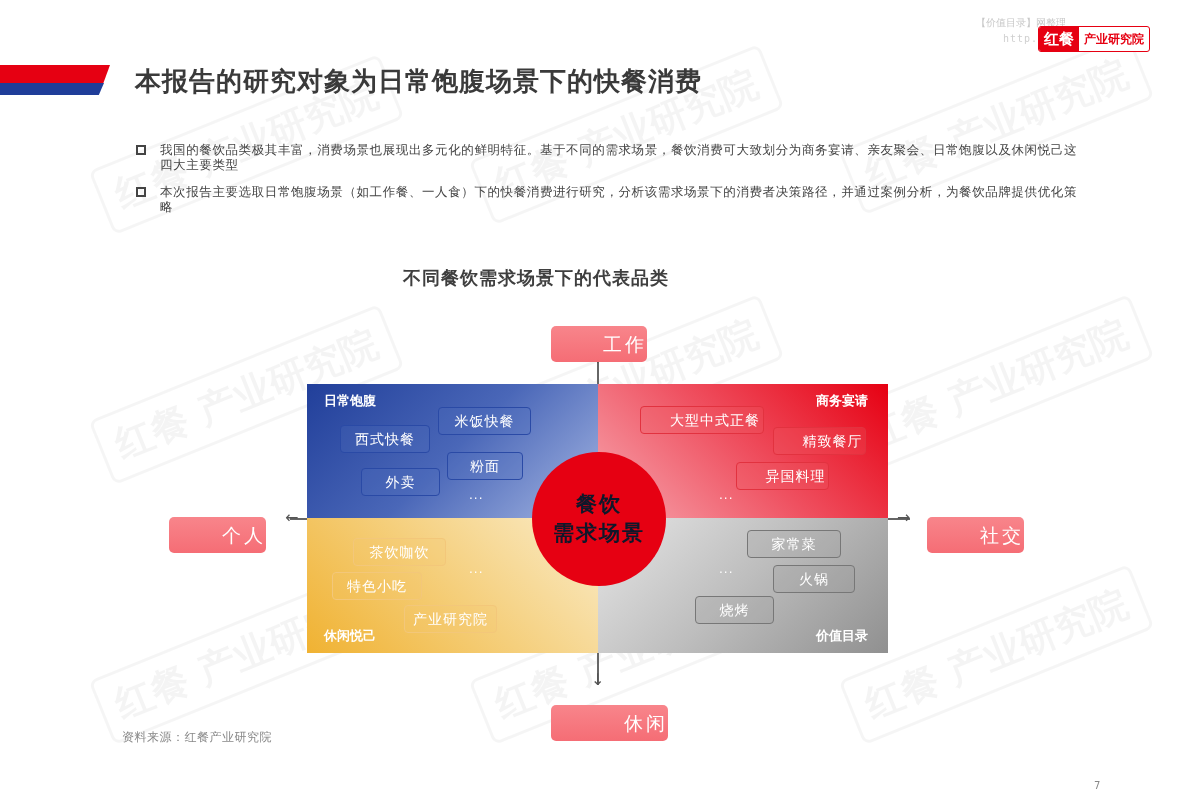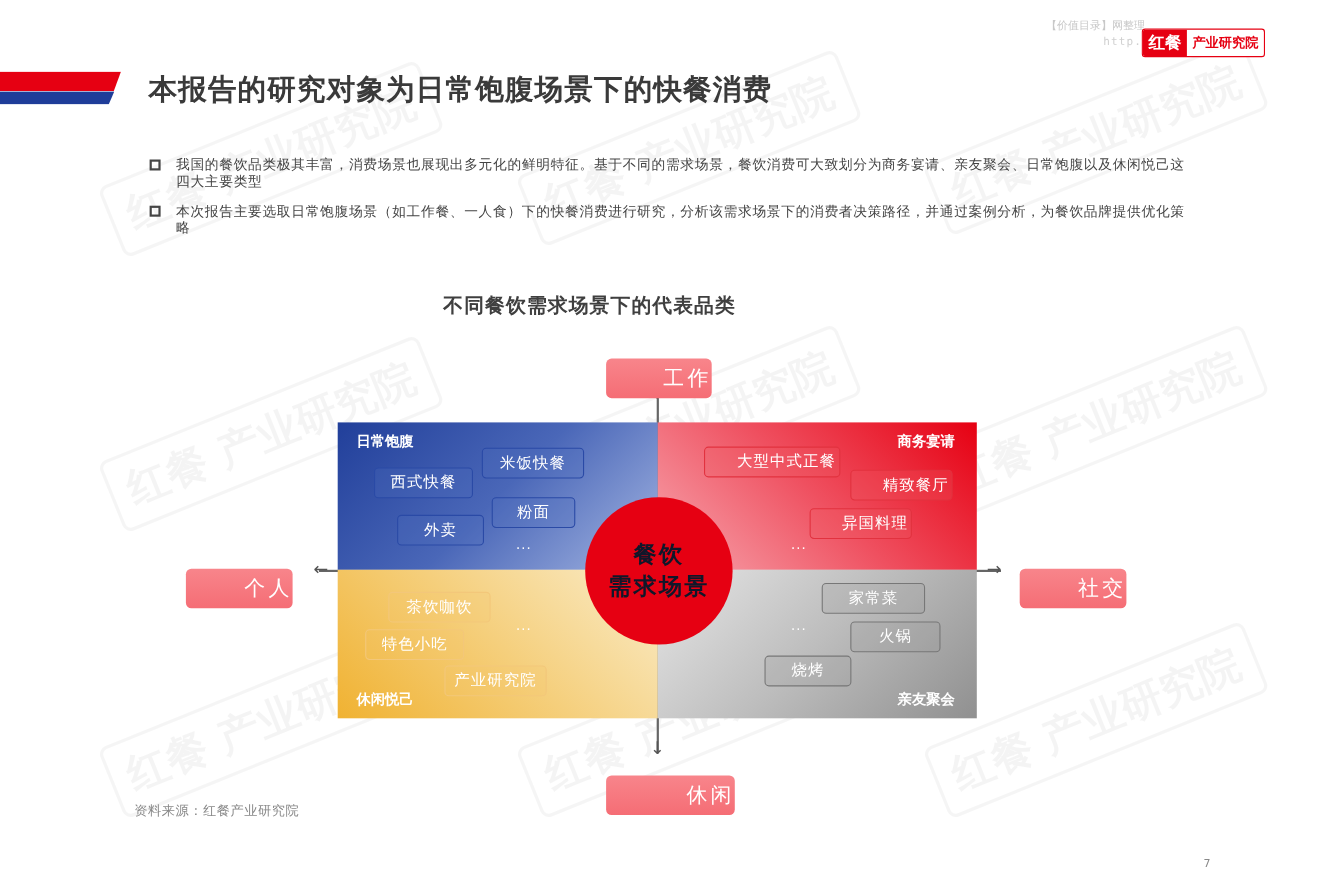--- a/index.html
+++ b/index.html
@@ -14,7 +14,7 @@
   .logo { position: absolute; left: 1038px; top: 26px; display: flex; height: 26px; border: 1px solid #e60012; border-radius: 3px; overflow: hidden; z-index: 5; background: #fff; }
   .logo .red { background: #e60012; color: #fff; font-weight: bold; font-size: 15px; padding: 0 5px; line-height: 24px; }
   .logo .txt { color: #e60012; font-size: 12px; font-weight: bold; padding: 0 5px; line-height: 24px; }
-  .logo-ghost { position: absolute; left: 951px; top: 16px; font-size: 10px; color: #c8c8c8; z-index: 4; white-space: nowrap; }
+  .logo-ghost { position: absolute; left: 976px; top: 16px; font-size: 10px; color: #c8c8c8; z-index: 4; white-space: nowrap; }
   .logo-ghost2 { position: absolute; left: 1003px; top: 33px; font-size: 10px; color: #d0d0d0; font-family: "DejaVu Sans Mono", monospace; z-index: 3; letter-spacing: 1px; }
 
   

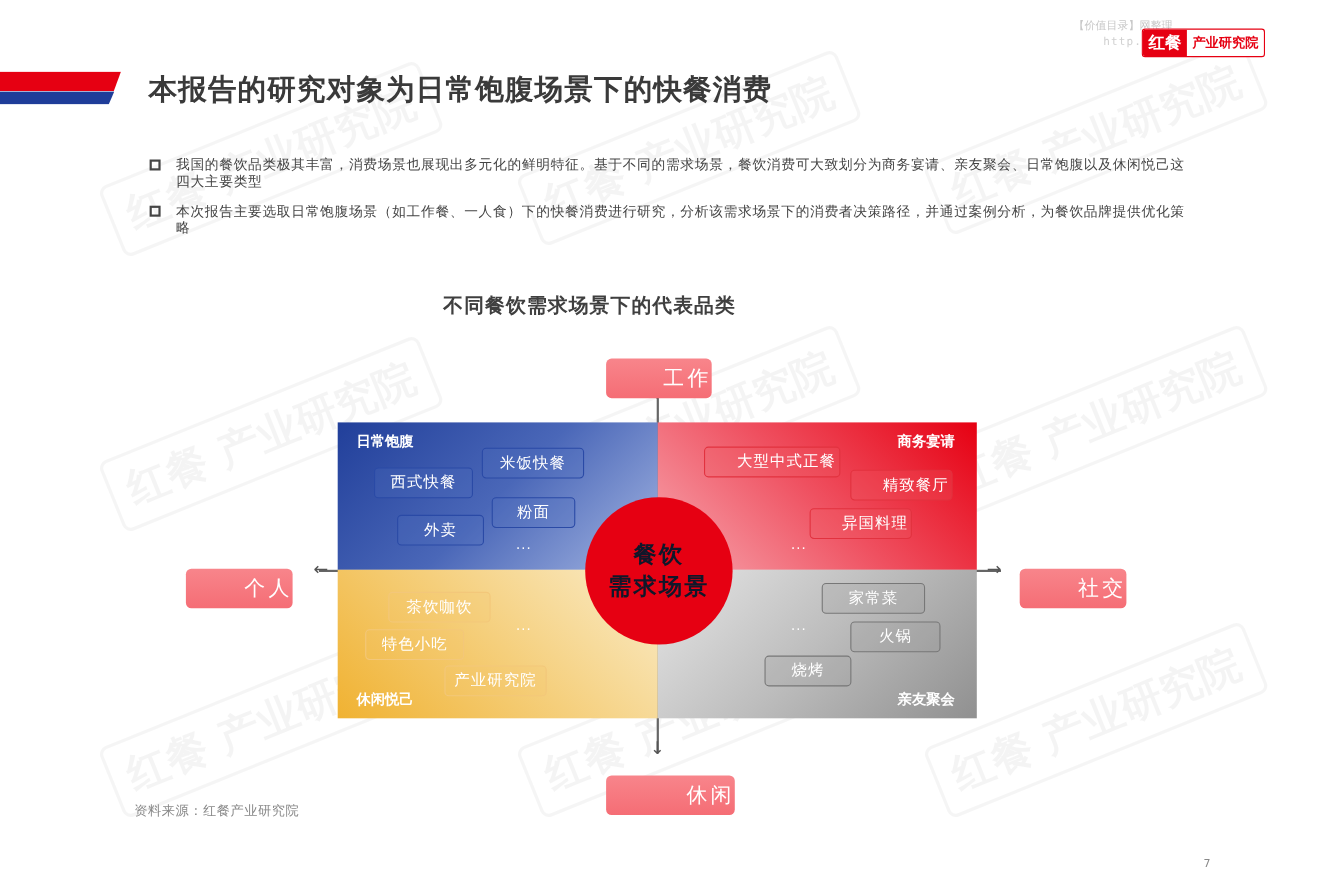--- a/index.html
+++ b/index.html
@@ -134,7 +134,7 @@
 </div>
 
 <div class="quad q-br">
-  <span class="qlabel" style="right:20px;bottom:8px;">亲友聚会</span>
+  <span class="qlabel" style="right:20px;bottom:8px;">价值目录</span>
   <div class="tag gray" style="left:149px;top:12px;width:94px;">家常菜</div>
   <div class="tag gray" style="left:175px;top:47px;width:82px;">火锅</div>
   <div class="tag gray" style="left:97px;top:78px;width:79px;">烧烤</div>

